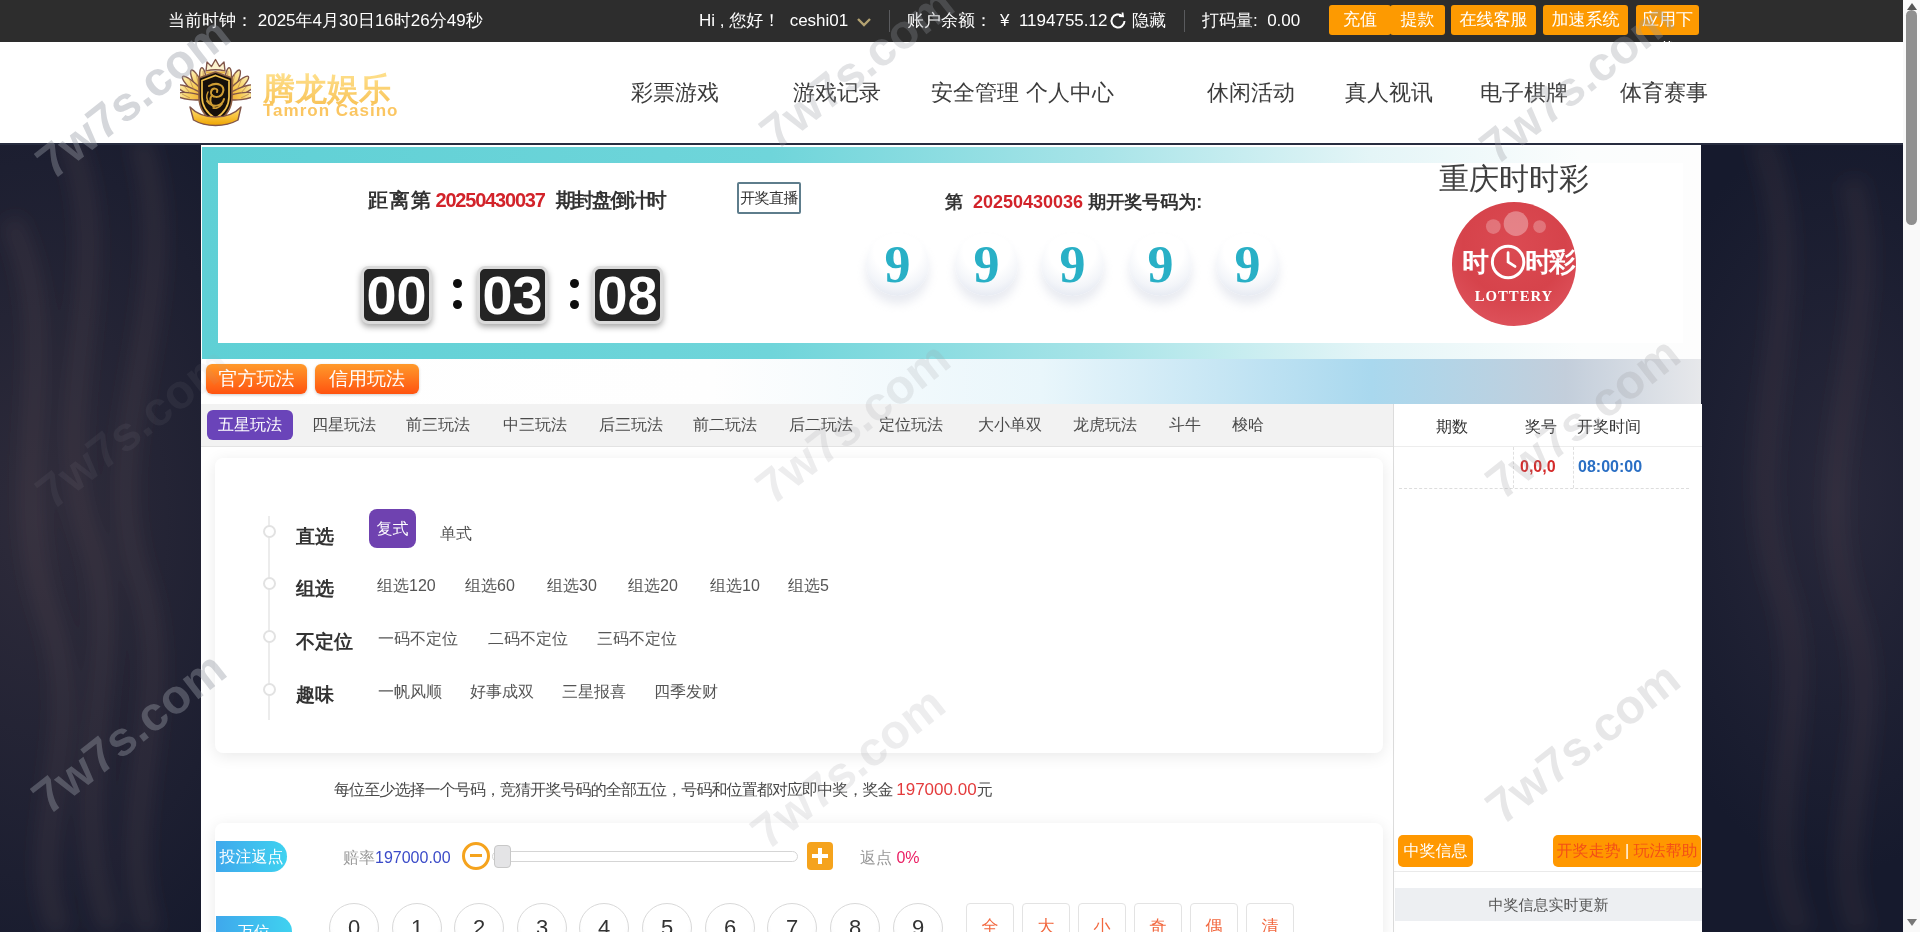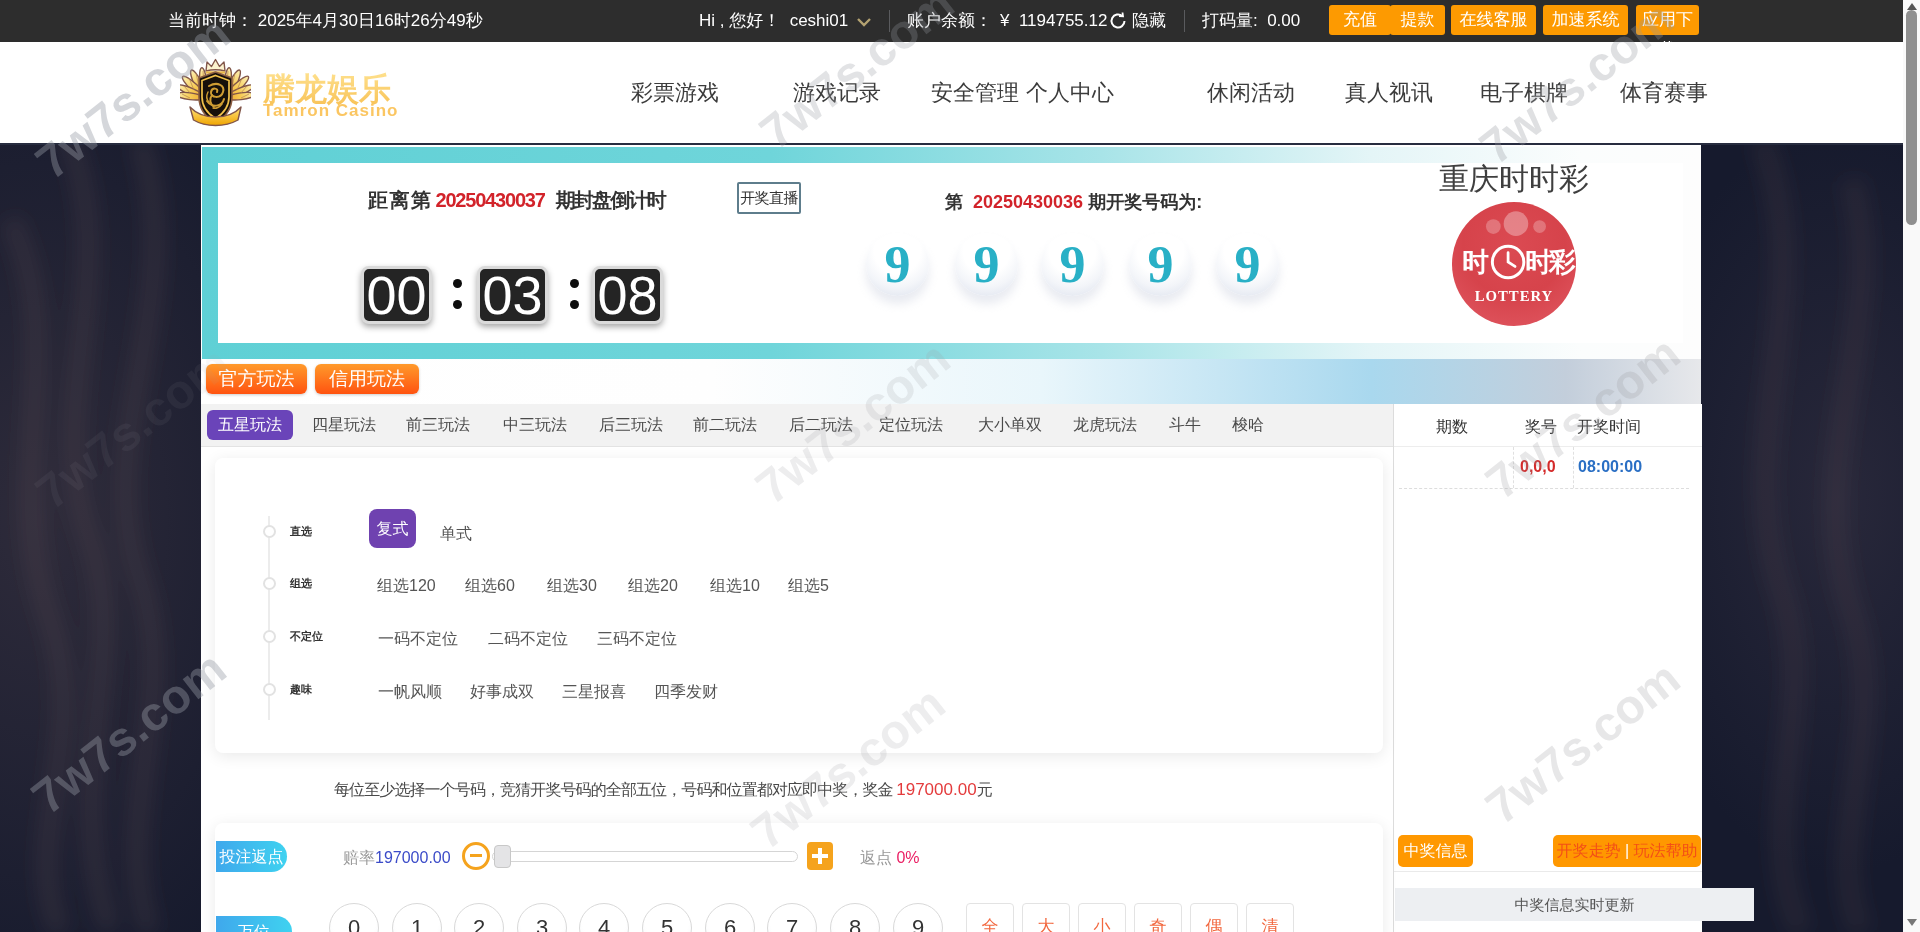--- a/index.html
+++ b/index.html
@@ -32,7 +32,7 @@
 .red{color:#d2232a;}
 #livebtn{position:absolute;left:519px;top:19px;width:60px;height:28px;border:2px solid #5e7d8c;border-radius:2px;font-size:15px;letter-spacing:-0.6px;color:#333;line-height:28px;text-align:center;white-space:nowrap;}
 .bl2{position:absolute;font-size:18px;font-weight:bold;color:#333;white-space:nowrap;}
-.blk{position:absolute;top:103px;width:65px;height:52px;background:#242424;border:3px solid #dadada;border-radius:8px;color:#fff;font-size:54px;font-weight:normal;text-align:center;line-height:53px;box-shadow:0 3px 6px rgba(0,0,0,.35);}
+.blk{position:absolute;top:103px;width:65px;height:52px;background:#242424;border:3px solid #dadada;border-radius:8px;color:#fff;font-size:54px;font-weight:bold;text-align:center;line-height:53px;box-shadow:0 3px 6px rgba(0,0,0,.35);}
 .dot{position:absolute;width:9px;height:9px;background:#0d0d0d;border-radius:50%;}
 .ball{position:absolute;top:70px;width:63px;height:63px;border-radius:50%;
 background:radial-gradient(circle at 50% 28%, #ffffff 42%, #f3f5f9 66%, #e4e8f1 86%, #d8dce9 100%);

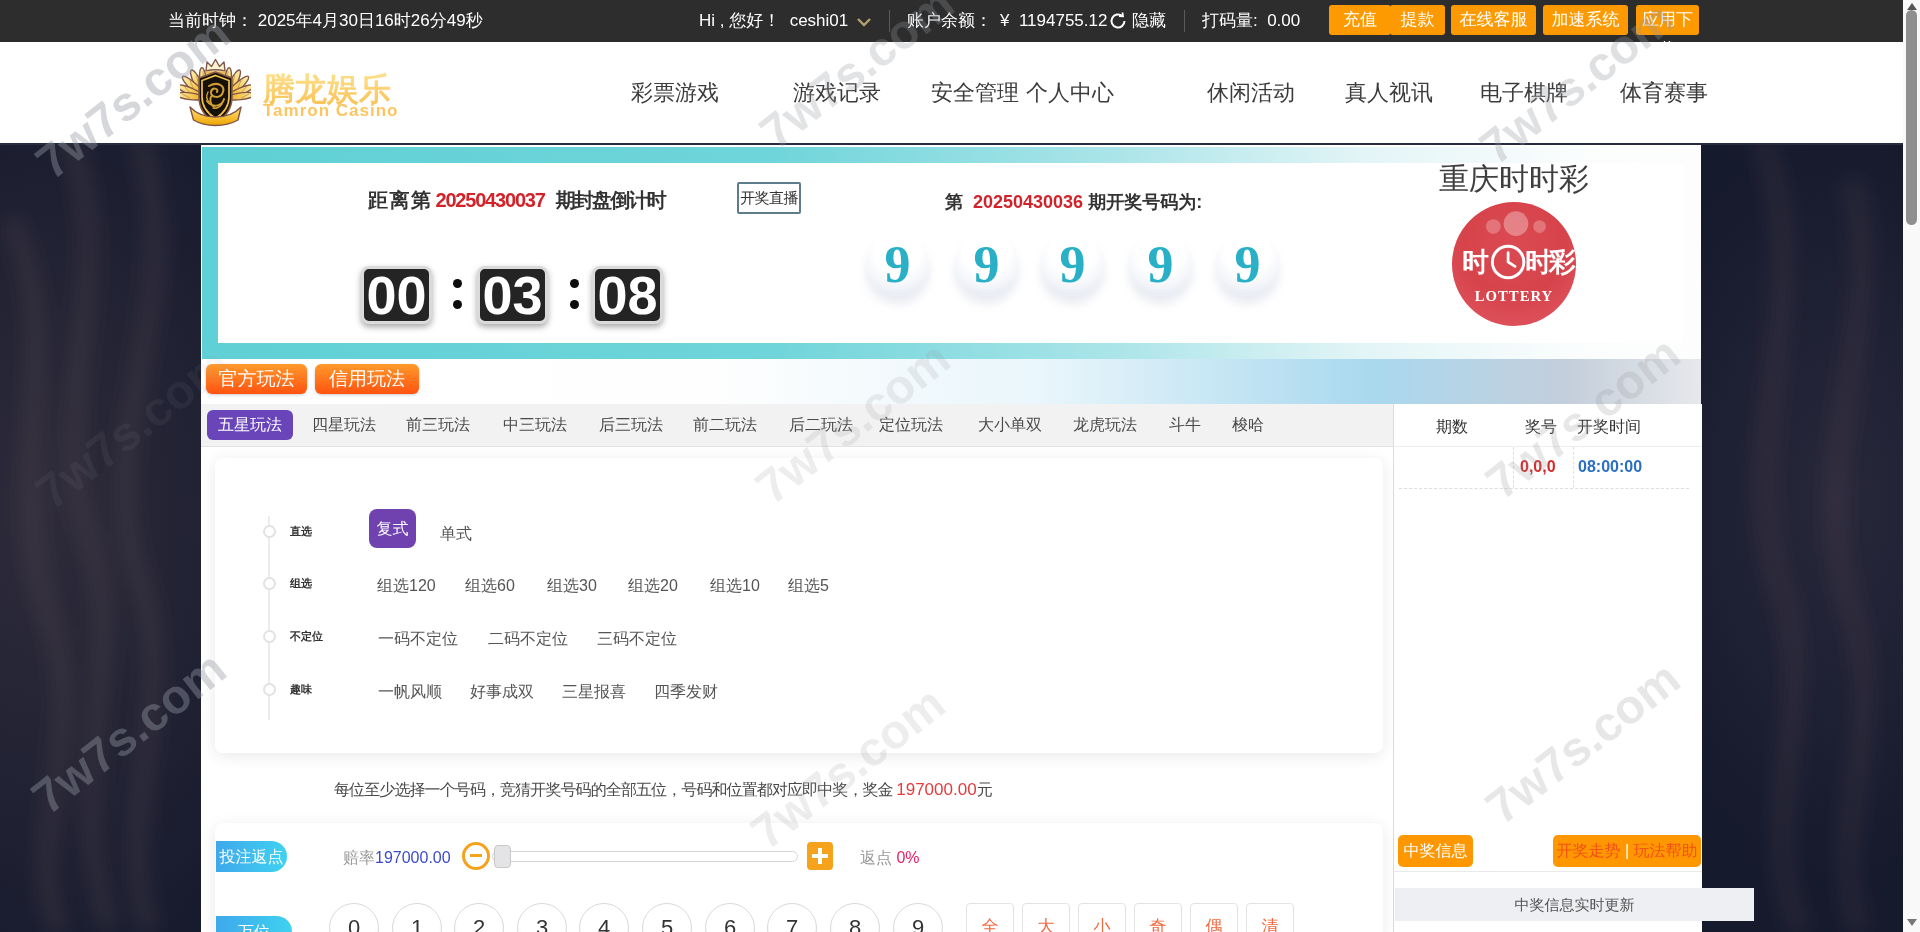--- a/index.html
+++ b/index.html
@@ -51,7 +51,7 @@
 #sidebar{position:absolute;left:1192px;top:259px;width:308px;height:528px;background:#fff;border-left:1px solid #dcdcdc;}
 
 .card{position:absolute;background:#fff;border-radius:8px;box-shadow:0 3px 16px rgba(0,0,0,.09);}
-.mlab{position:absolute;font-size:11px;font-weight:bold;color:#333;white-space:nowrap;}
+.mlab{position:absolute;font-size:19px;font-weight:bold;color:#333;white-space:nowrap;margin-left:6px;}
 .mitem{position:absolute;font-size:16px;color:#555;white-space:nowrap;}
 .mark{position:absolute;width:9px;height:9px;background:#fff;border:2px solid #e2e2e2;border-radius:50%;}
 .tag{position:absolute;height:31px;background:linear-gradient(90deg,#3fa8ec,#3fd2f0);border-radius:0 16px 16px 0;color:#fff;font-size:16px;line-height:31px;text-align:center;}

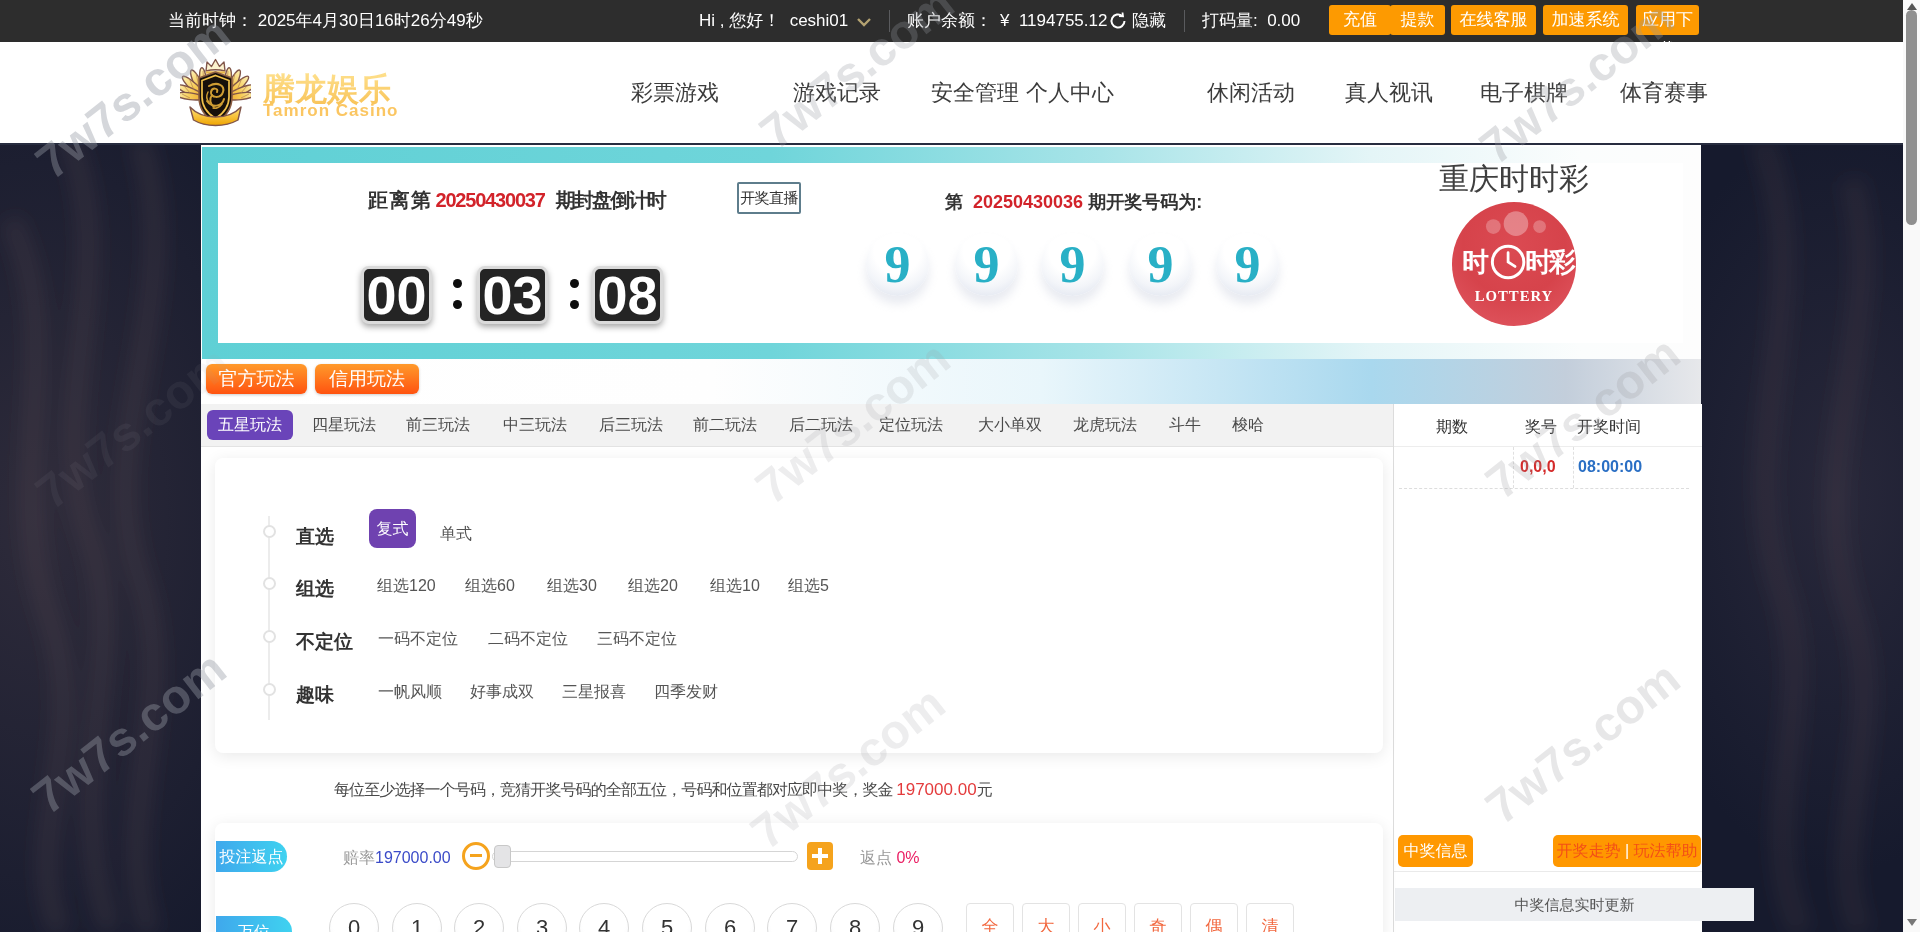--- a/index.html
+++ b/index.html
@@ -223,7 +223,7 @@
     <div class="abs" style="left:4px;top:431px;width:75px;height:32px;background:#ff9800;border-radius:5px;color:#fff;font-size:16px;line-height:32px;text-align:center;">中奖信息</div>
     <div class="abs" style="left:159px;top:431px;width:148px;height:32px;background:#ff9800;border-radius:5px;font-size:16px;line-height:32px;text-align:center;"><span style="color:#f44f16;">开奖走势</span><span style="color:#fff;"> | </span><span style="color:#f44f16;">玩法帮助</span></div>
     <div class="abs" style="left:0;top:467px;width:308px;height:1px;background:#eaeaea;"></div>
-    <div class="abs" style="left:1px;top:484px;width:359px;height:33px;background:#edeff2;font-size:15px;color:#555;line-height:33px;text-align:center;">中奖信息实时更新</div>
+    <div class="abs" style="left:1px;top:484px;width:307px;height:33px;background:#edeff2;font-size:15px;color:#555;line-height:33px;text-align:center;">中奖信息实时更新</div>
   </div>
 
   <div class="card" id="card1" style="left:14px;top:313px;width:1168px;height:295px;">

